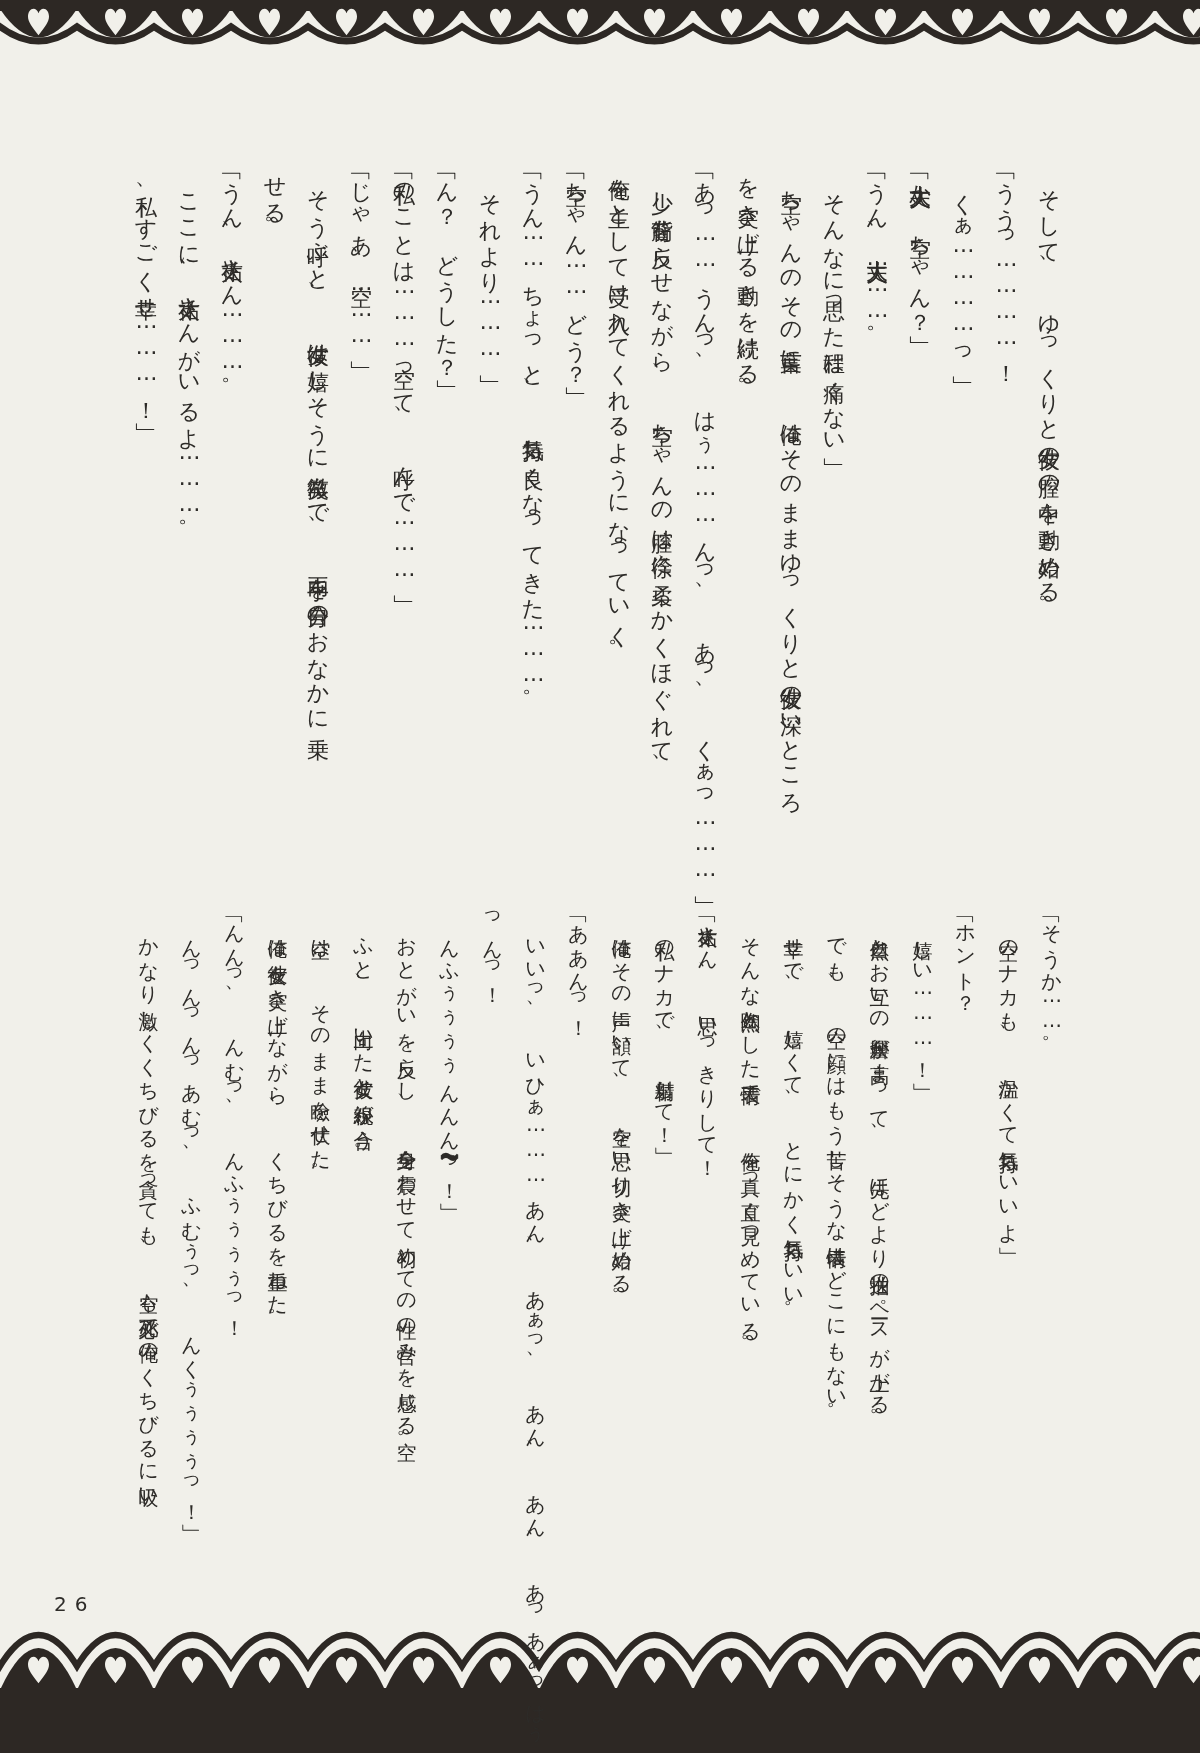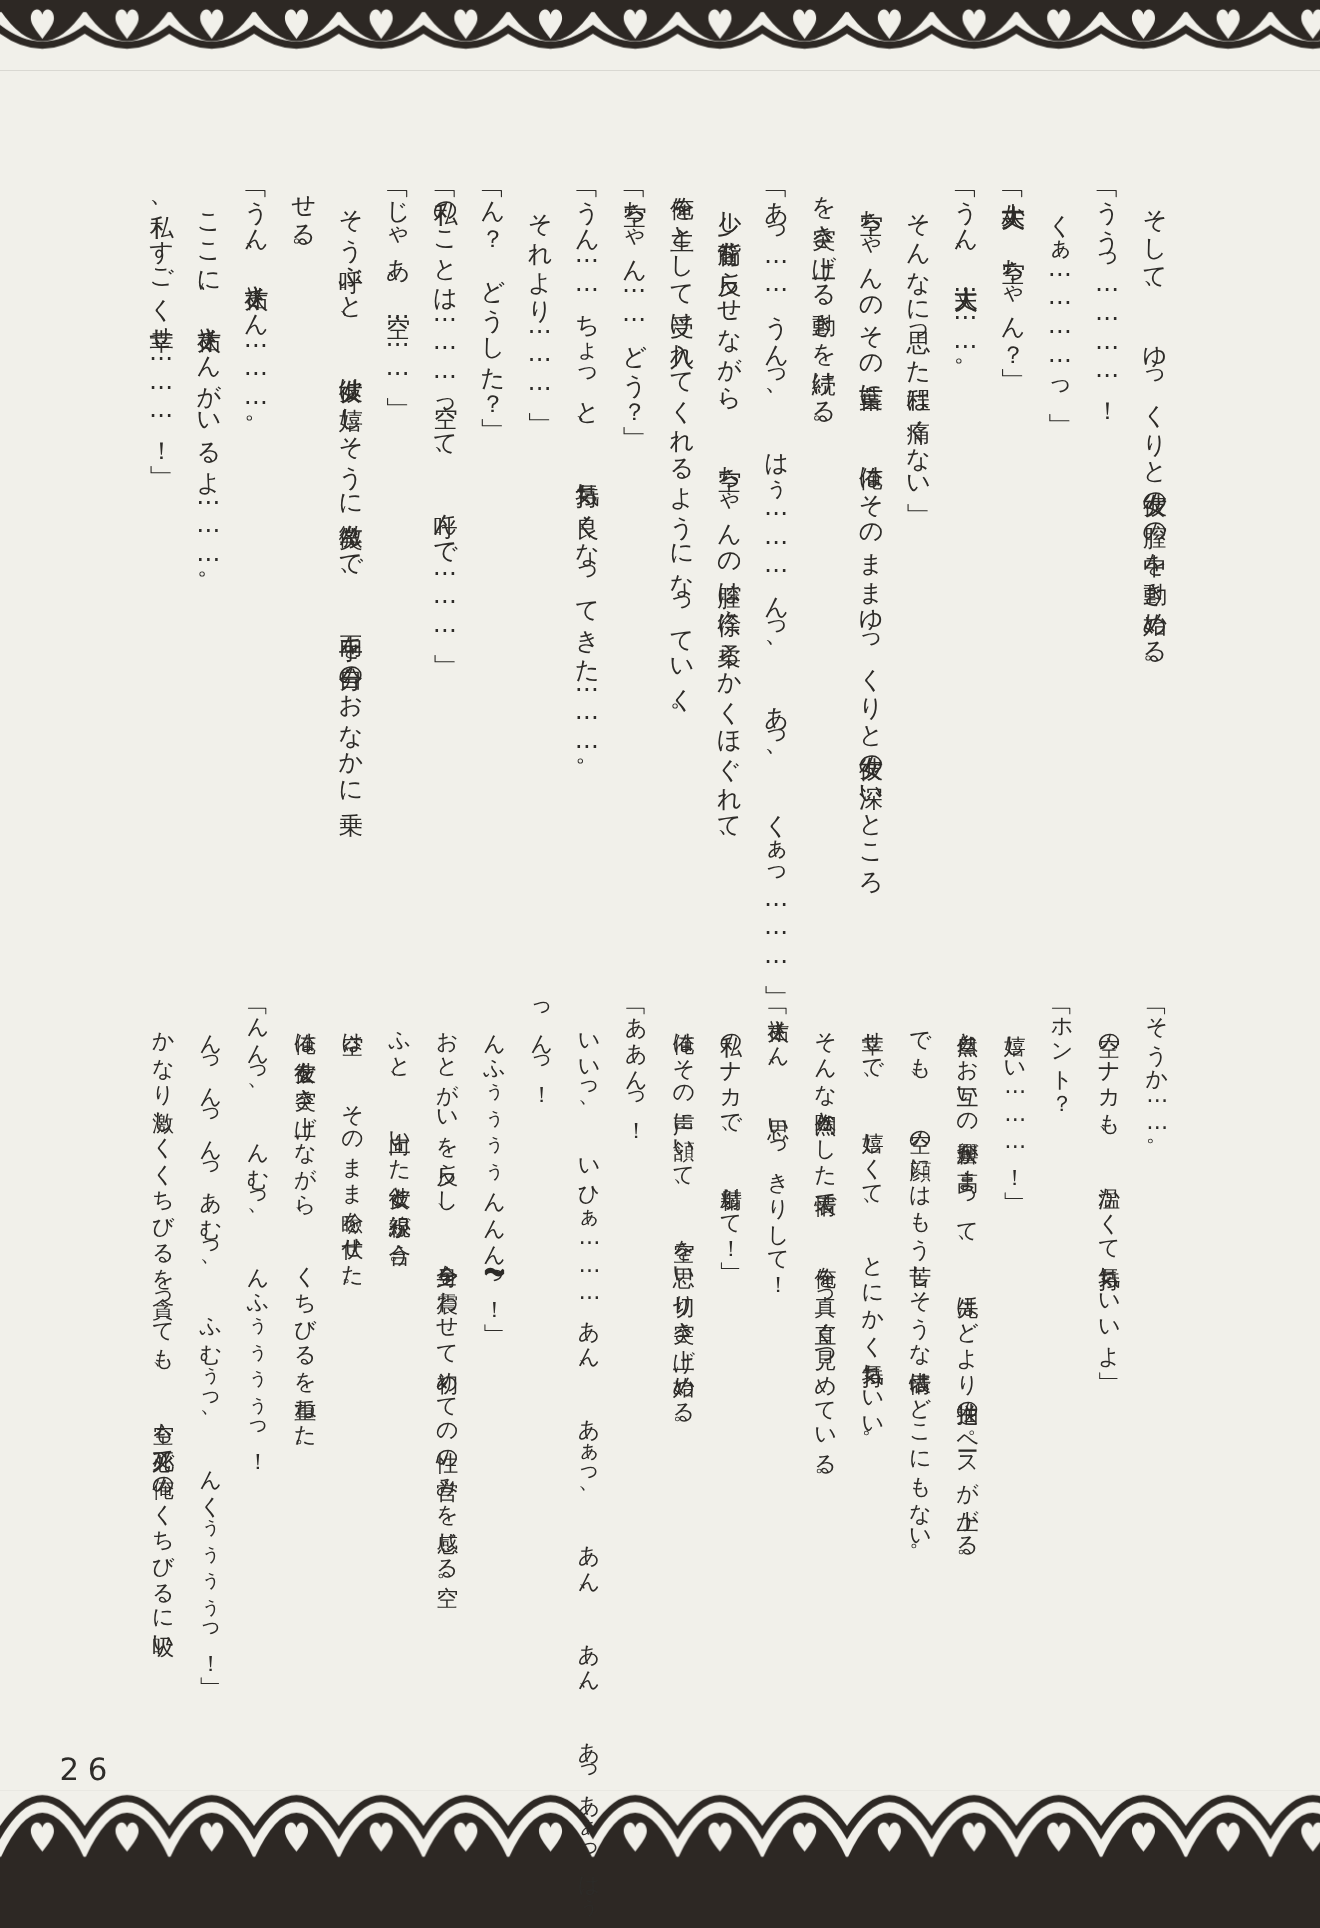--- a/index.html
+++ b/index.html
@@ -48,7 +48,7 @@
   .page-number{
     position:absolute;
     left:54px;top:1592px;
-    font-size:28px;
+    font-size:20px;
     letter-spacing:8px;
     color:#2e2c29;
     font-family:"DejaVu Sans",sans-serif;

